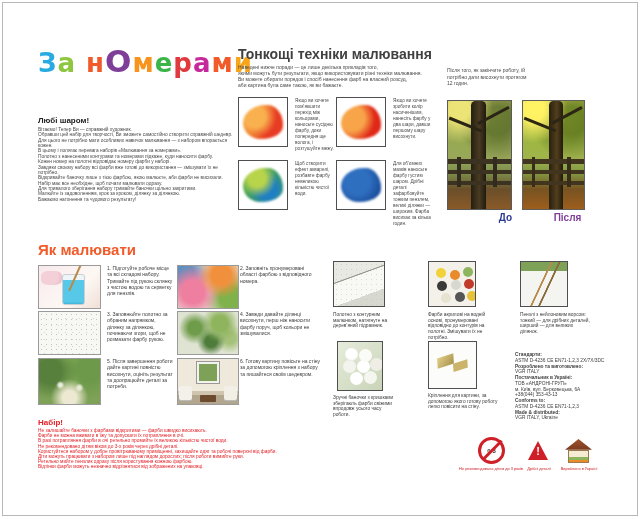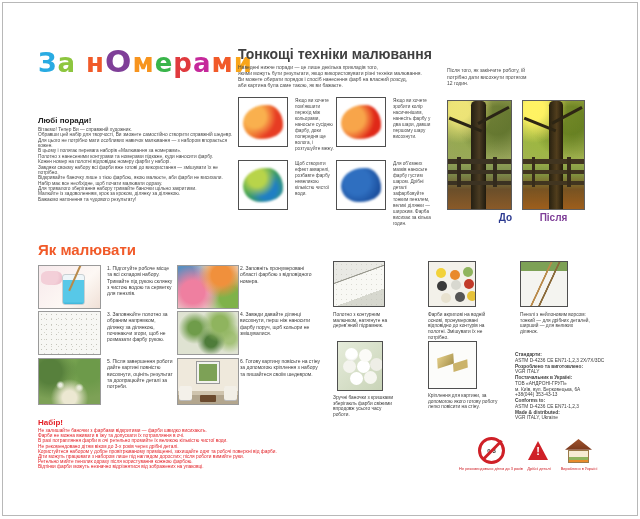--- a/index.html
+++ b/index.html
@@ -162,7 +162,7 @@
     <div class="l2"><span style="color:#29abe2">З</span><span style="color:#8dc63f">а</span><span style="">&nbsp;</span><span style="color:#f15a29">н</span><span style="color:#7f3f98;font-size:31px">О</span><span style="color:#f7941e">м</span><span style="color:#39b54a">е</span><span style="color:#e03a3e">р</span><span style="color:#c5299b">а</span><span style="color:#f15a29">м</span><span style="color:#f9a51a">и</span></div>
   </div>
 
-  <div class="intro-head">Любі поради!</div>
+  <div class="intro-head">Любі шаром!</div>
   <div class="intro-text">Вітаємо! Тепер Ви — справжній художник.
 Обравши цей набір для творчості, Ви зможете самостійно створити справжній шедевр.
 Для цього не потрібно мати особливих навичок малювання — з набором впорається кожен.

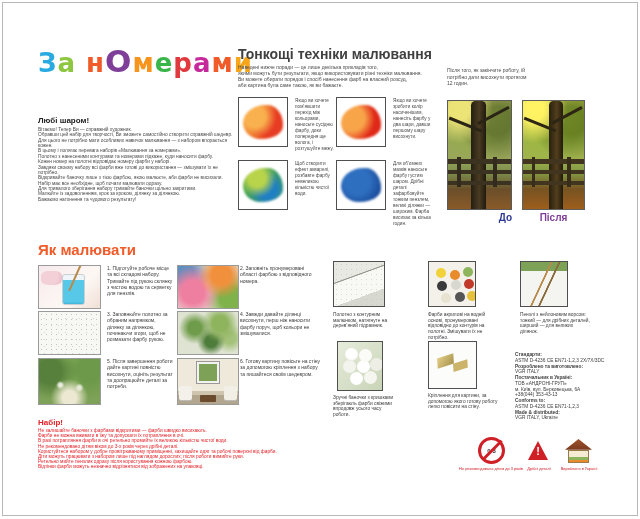--- a/index.html
+++ b/index.html
@@ -50,7 +50,7 @@
   .post.p1 { left:14%; } .post.p2 { left:72%; }
   .ba-label { position:absolute; top:212px; font-size:10px; font-weight:bold; text-align:center; }
   .lab-before { left:447px; width:65px; color:#2b3990;text-align:right; }
-  .lab-after { left:522px; width:63px; color:#7f3f98; }
+  .lab-after { left:536px; width:63px; color:#7f3f98; }
 
   
   .vgr { position:absolute; left:522px; top:42px; width:62px; height:28px; border:2.5px solid #cf2027; border-radius:50%;

